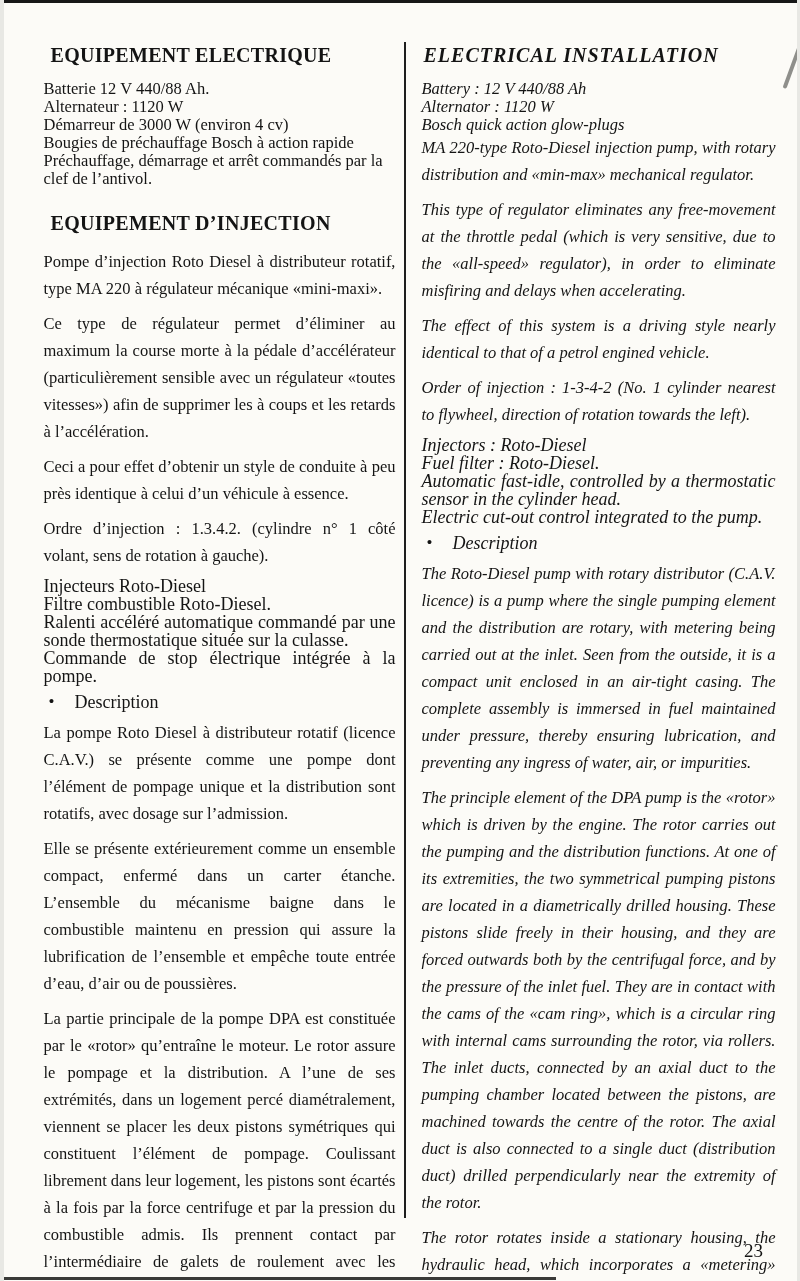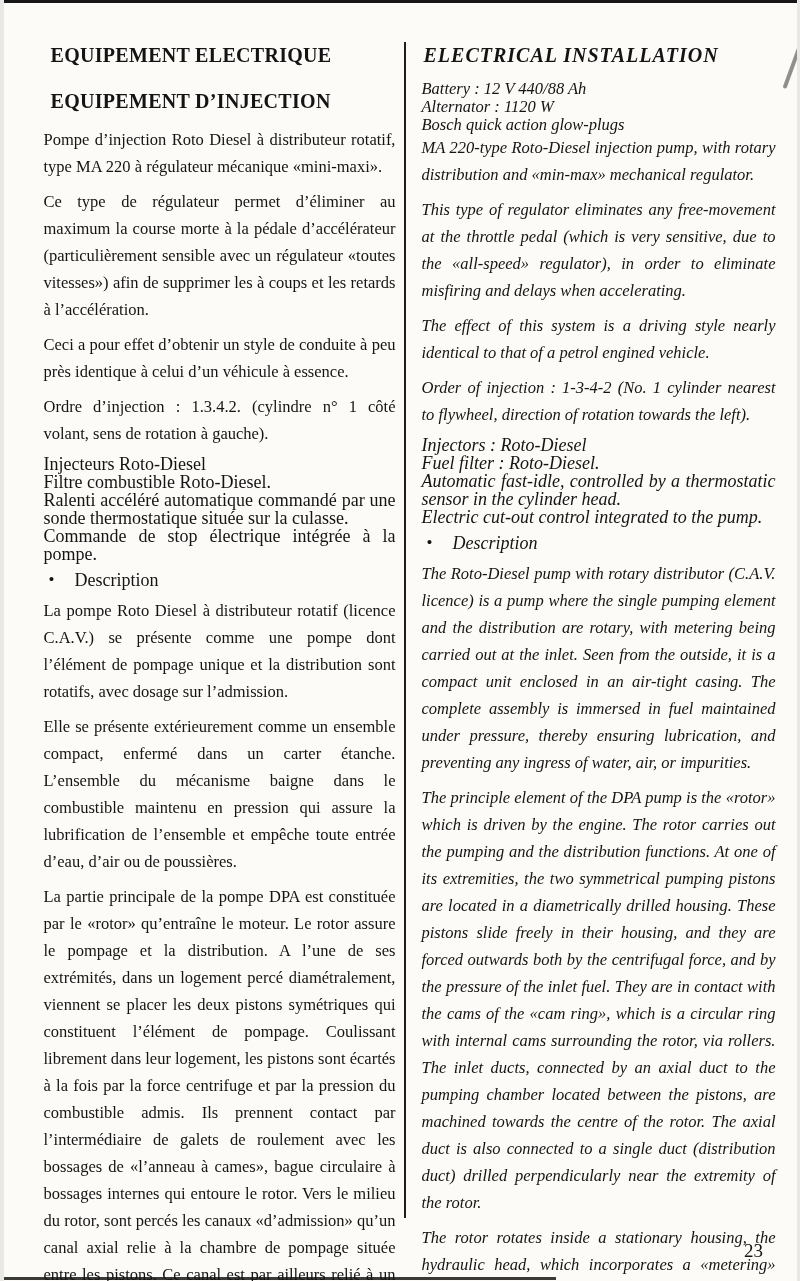--- a/index.html
+++ b/index.html
@@ -66,6 +66,13 @@
 
   <div class="col col-fr" lang="fr">
     <h2 class="section-title">EQUIPEMENT ELECTRIQUE</h2>
+    <div class="spec-block">
+      <p>Batterie 12 V 440/88 Ah.</p>
+      <p>Alternateur : 1120 W</p>
+      <p>Démarreur de 3000 W (environ 4 cv)</p>
+      <p>Bougies de préchauffage Bosch à action rapide</p>
+      <p>Préchauffage, démarrage et arrêt commandés par la clef de l’antivol.</p>
+    </div>
 
     <h2 class="section-title second">EQUIPEMENT D’INJECTION</h2>
     <p class="para">Pompe d’injection Roto Diesel à distributeur rotatif, type MA 220 à régulateur mécanique «mini-maxi».</p>

